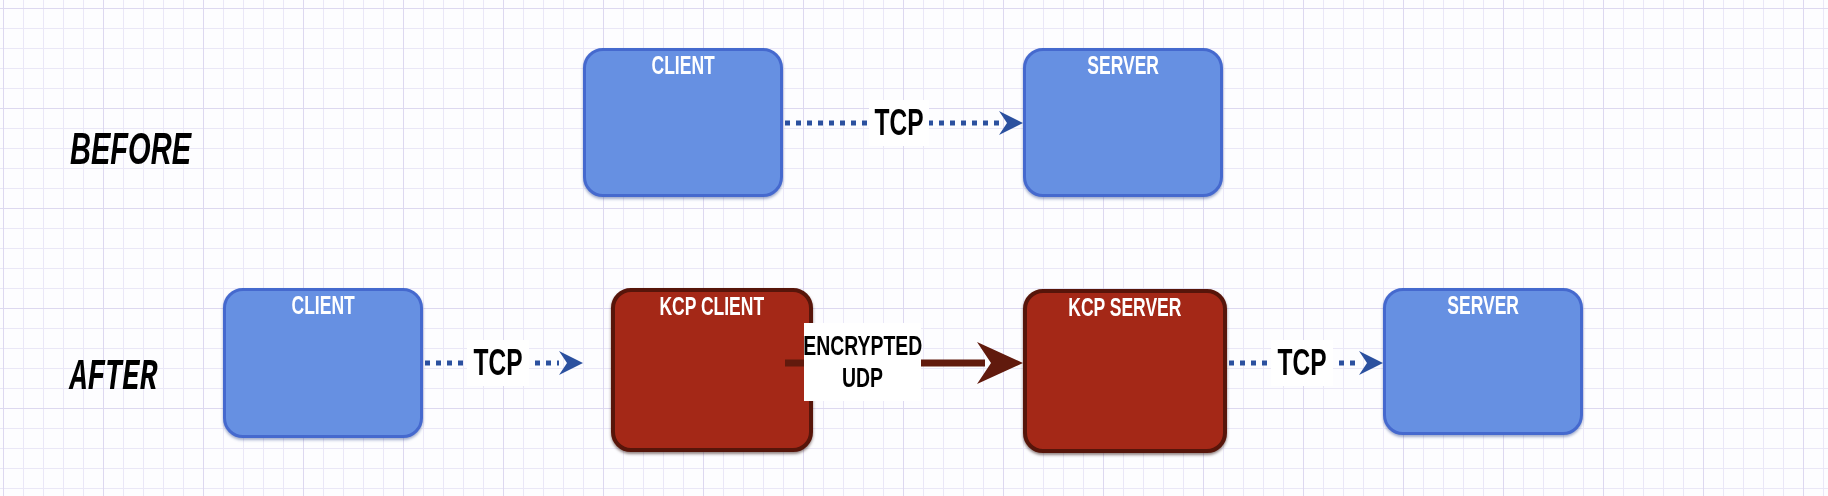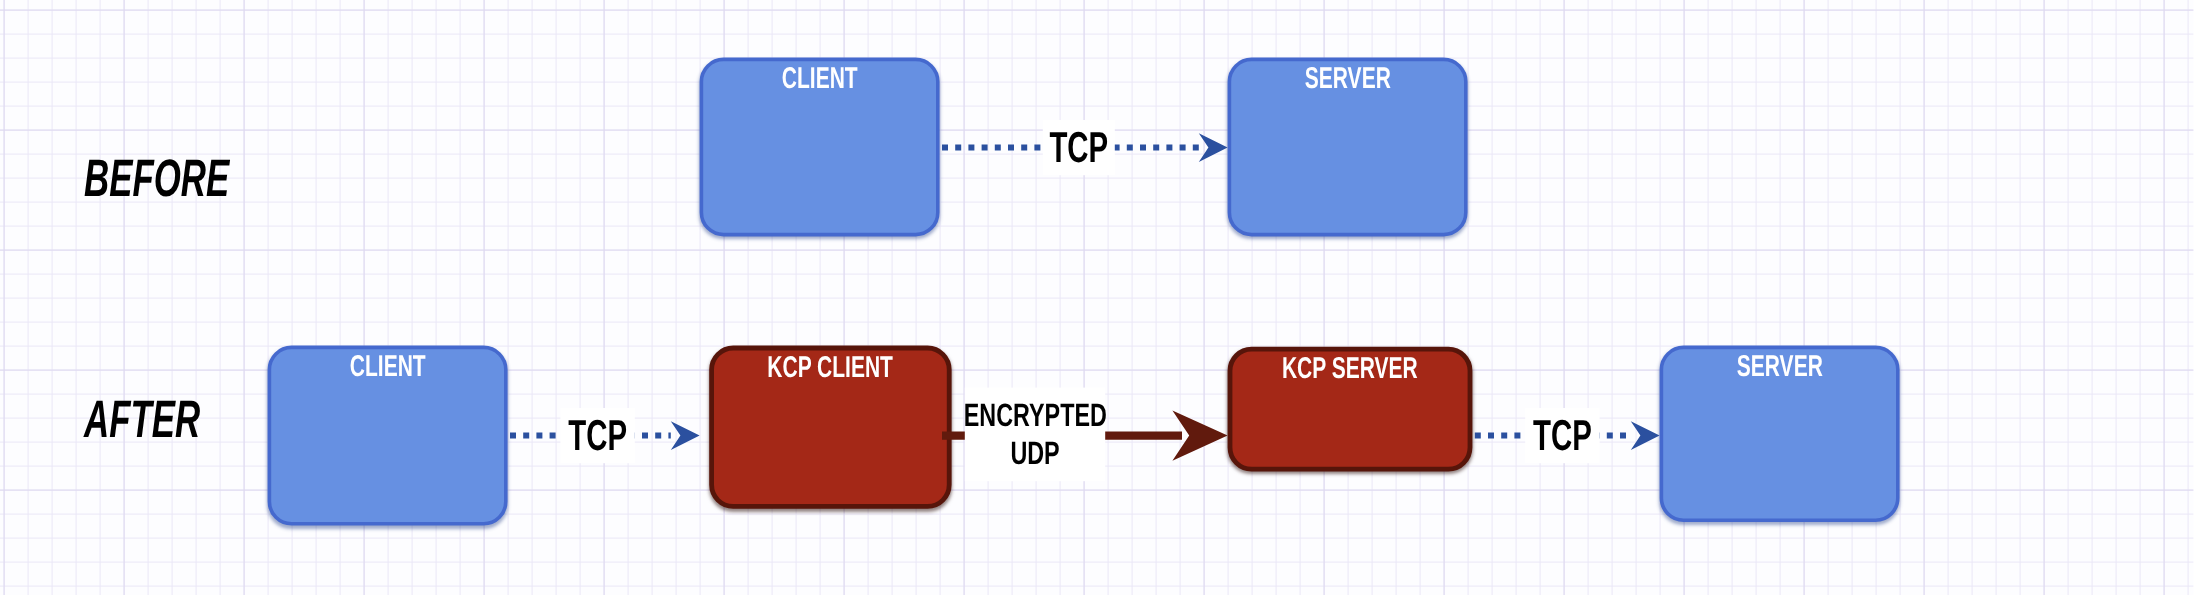--- a/index.html
+++ b/index.html
@@ -117,7 +117,7 @@
   <div class="node blue" style="left:223px; top:288px; width:200px; height:150px;">
     <span class="node-label">CLIENT</span>
   </div>
-  <div class="node red" style="left:591px; top:288px; width:202px; height:136px;">
+  <div class="node red" style="left:611px; top:288px; width:202px; height:164px;">
     <span class="node-label">KCP CLIENT</span>
   </div>
   <div class="node red" style="left:1023px; top:289px; width:204px; height:104px;">

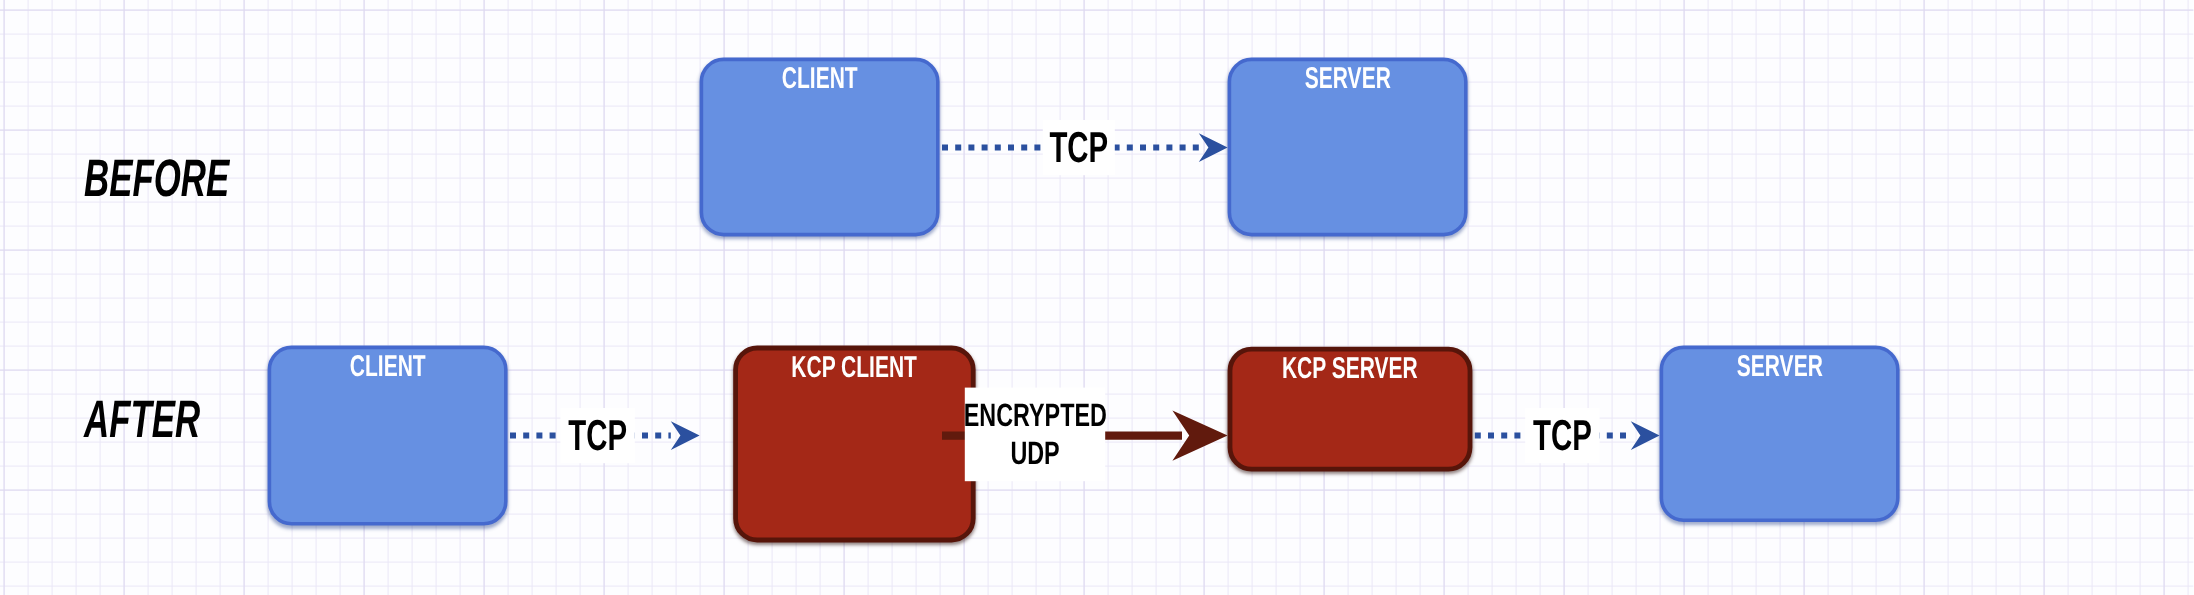--- a/index.html
+++ b/index.html
@@ -120,7 +120,7 @@
   <div class="node red" style="left:611px; top:288px; width:202px; height:164px;">
     <span class="node-label">KCP CLIENT</span>
   </div>
-  <div class="node red" style="left:1023px; top:289px; width:204px; height:104px;">
+  <div class="node red" style="left:1023px; top:289px; width:204px; height:164px;">
     <span class="node-label">KCP SERVER</span>
   </div>
   <div class="node blue" style="left:1383px; top:288px; width:200px; height:147px;">

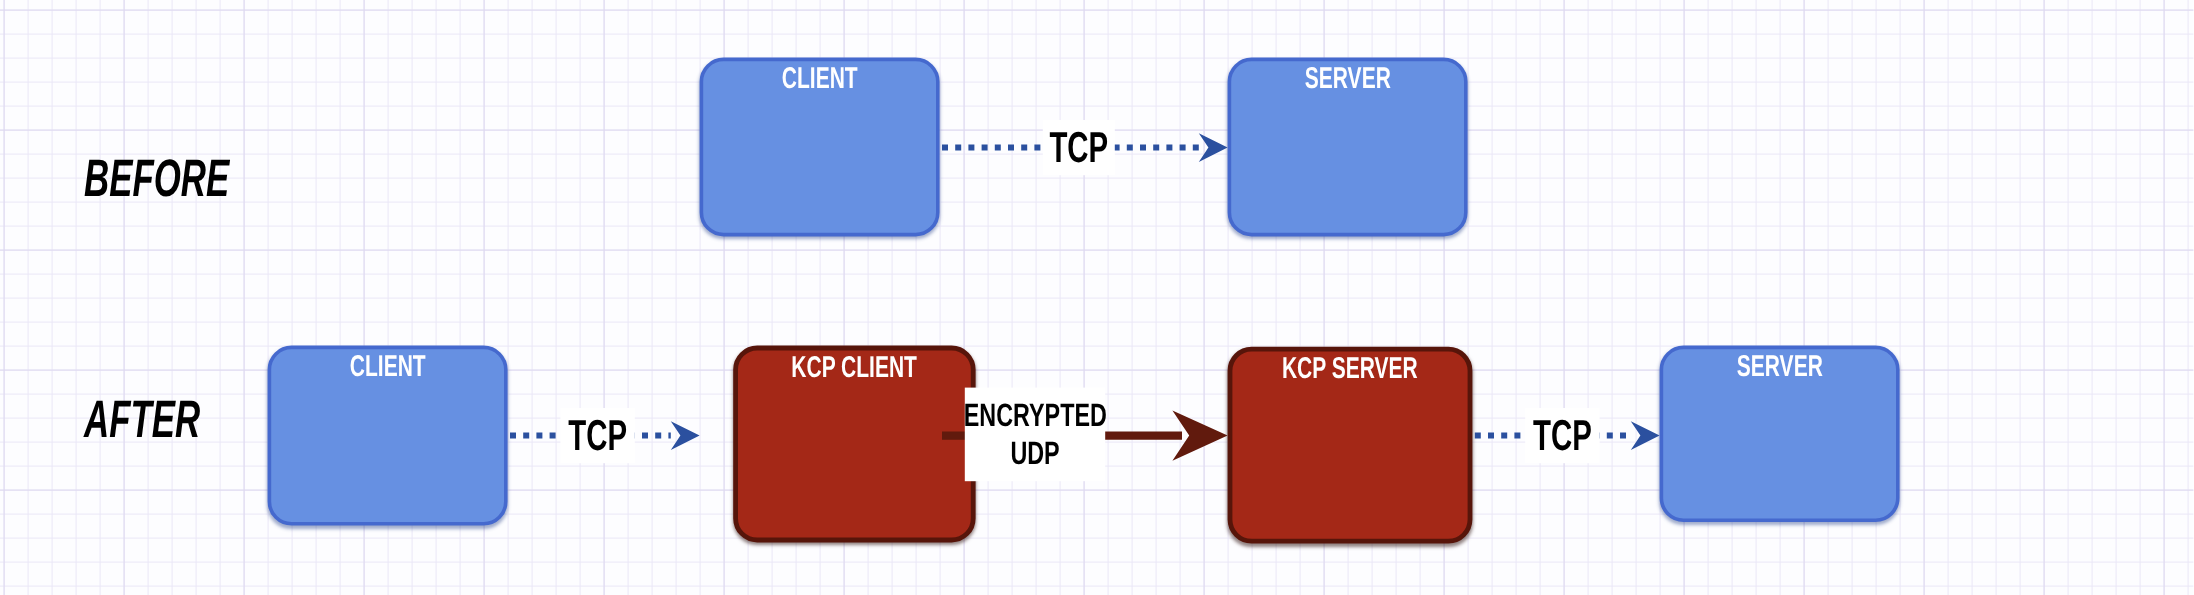--- a/index.html
+++ b/index.html
@@ -103,7 +103,7 @@
   <div class="row-label" style="left:70px; top:124px; height:48px;">
     <span class="cond">BEFORE</span>
   </div>
-  <div class="row-label" style="left:70px; top:325px; height:48px;">
+  <div class="row-label" style="left:70px; top:352px; height:48px;font-family:Liberation Mono, monospace;">
     <span class="cond">AFTER</span>
   </div>
 

